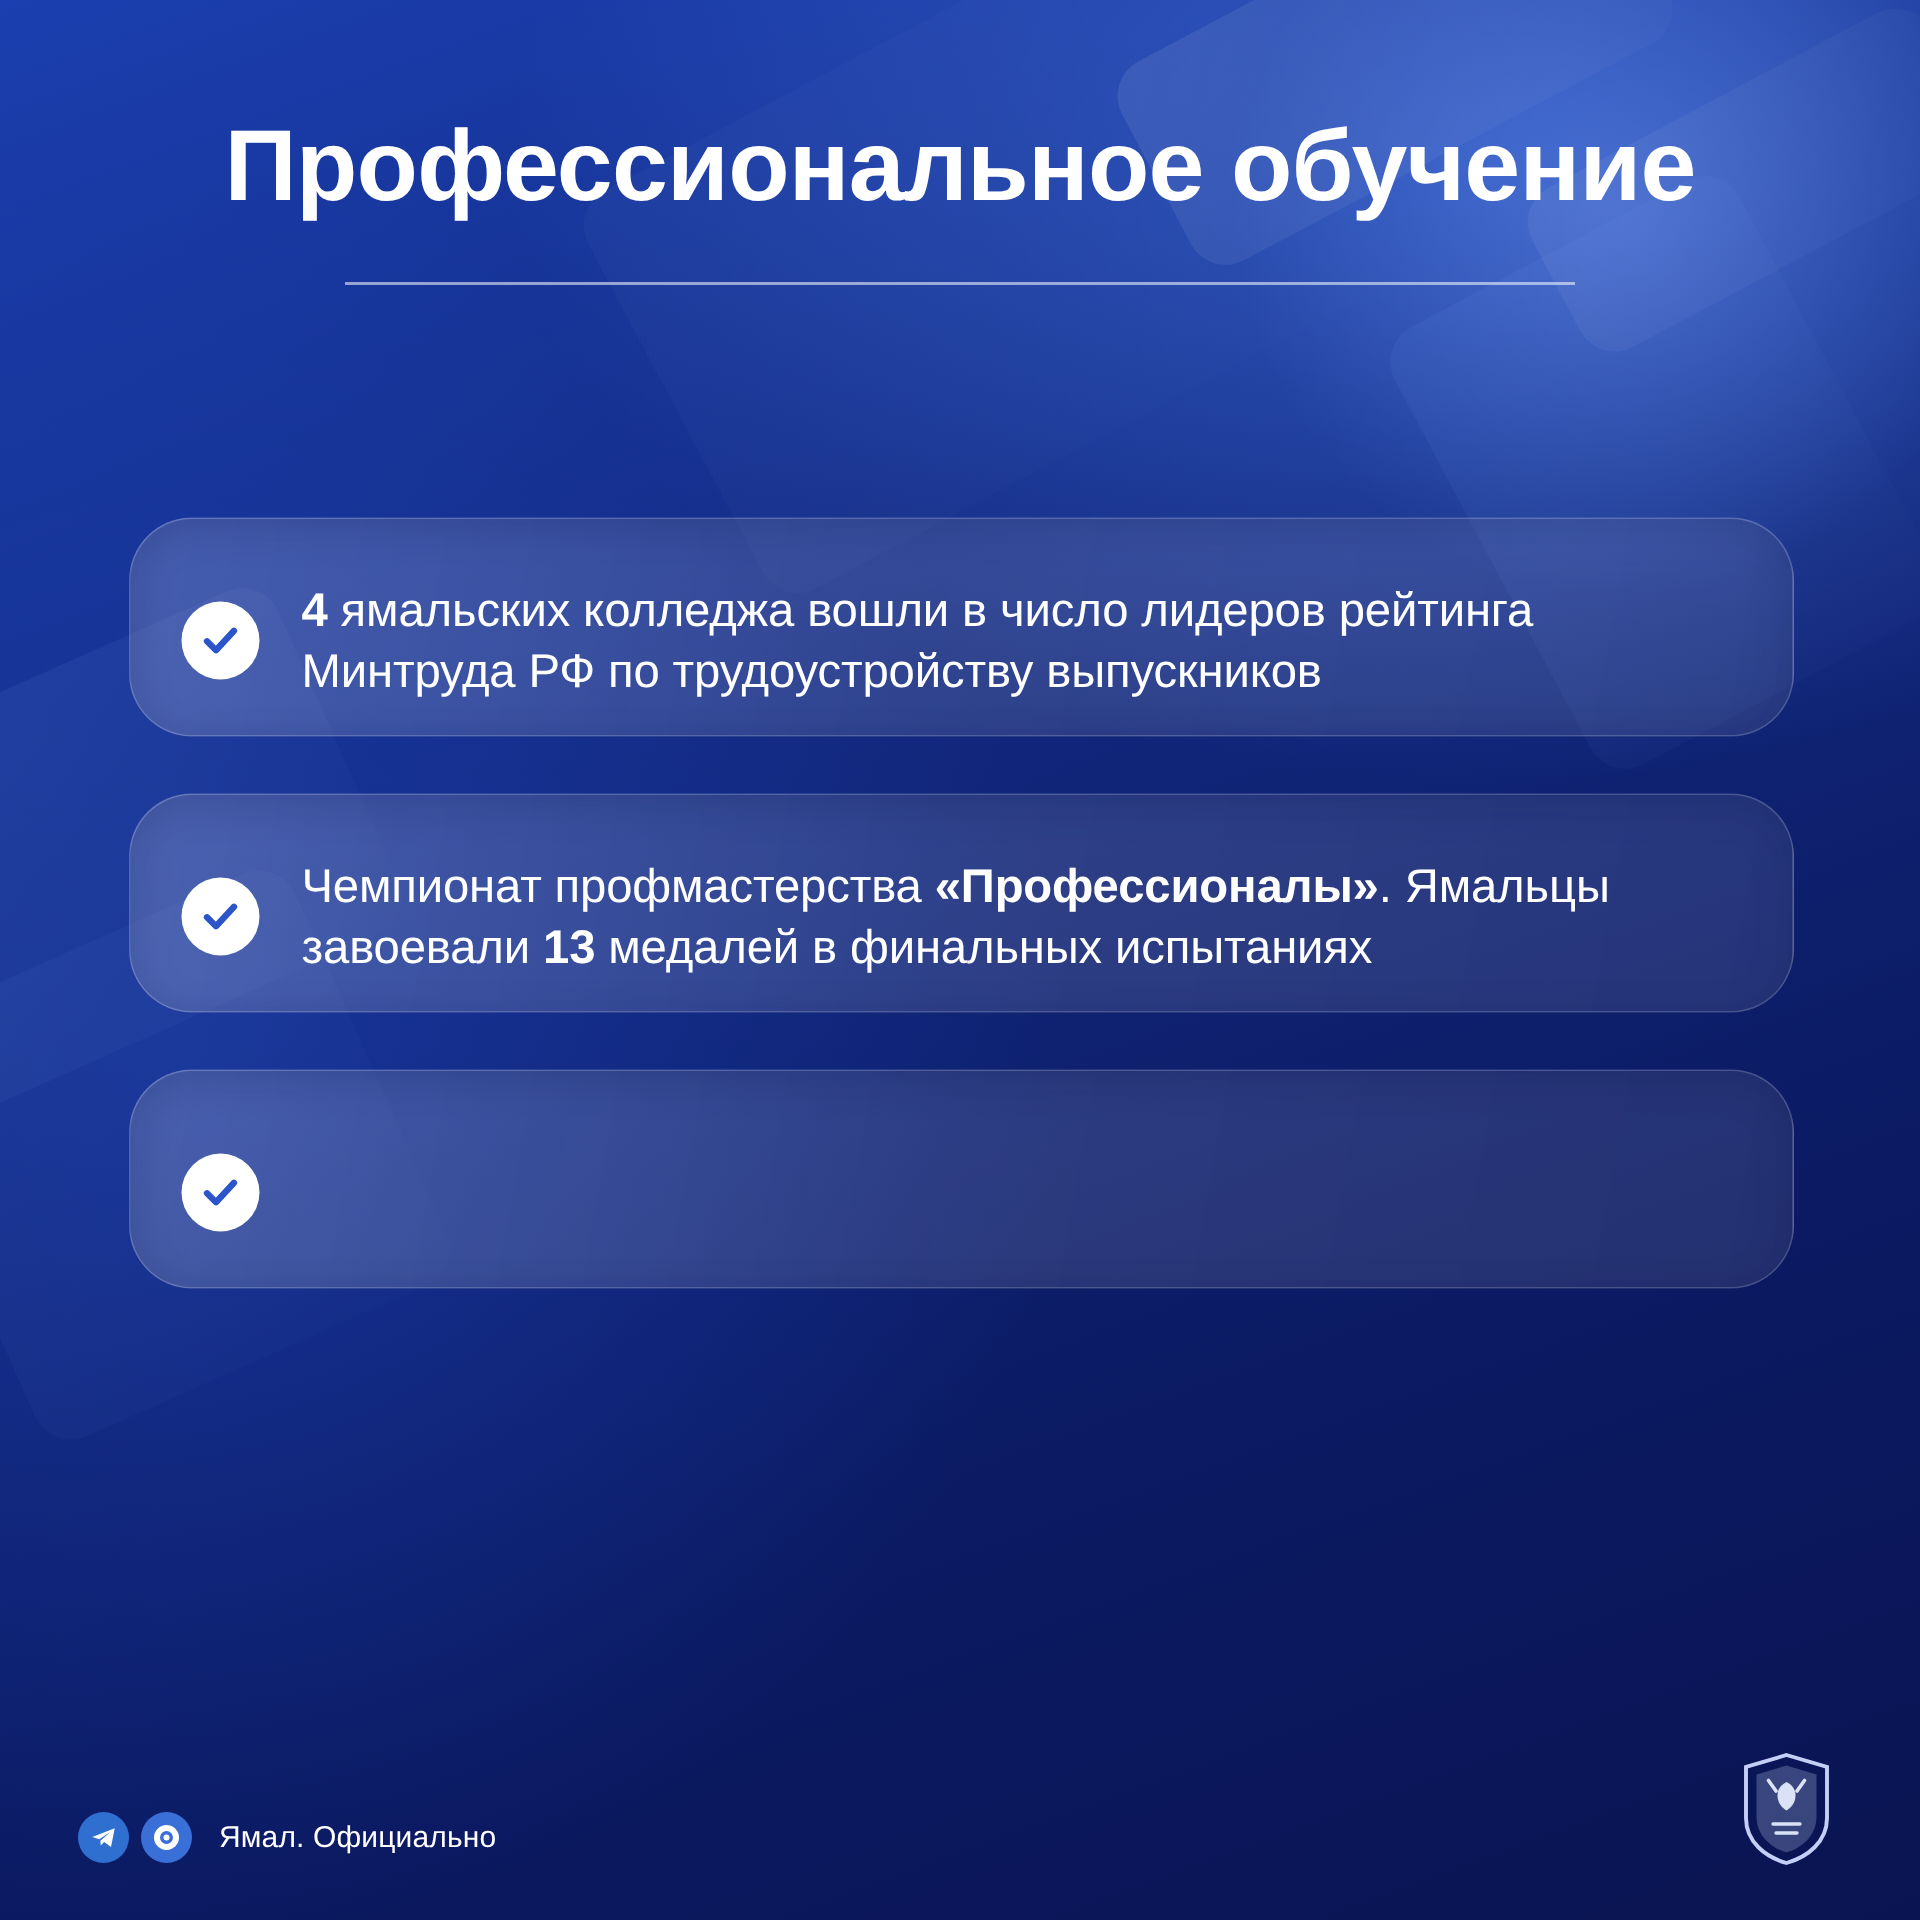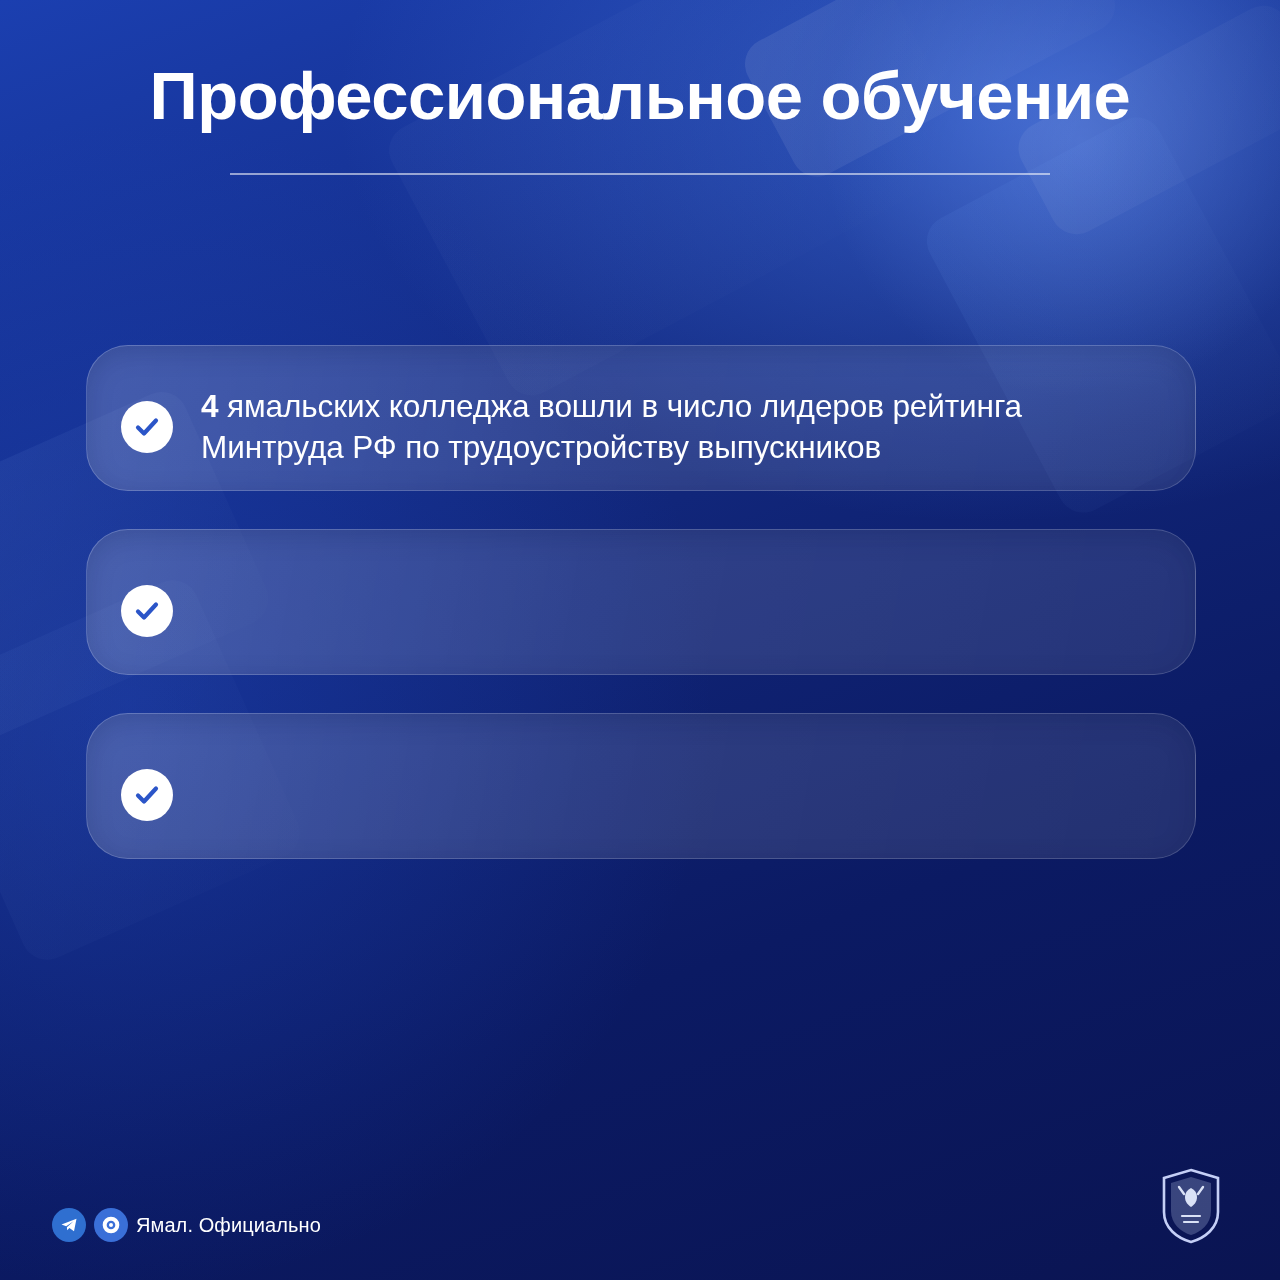--- a/index.html
+++ b/index.html
@@ -58,7 +58,7 @@
     line-height: 1.18;
     font-weight: bold;
     letter-spacing: -0.5px;
-    margin: 1px 90px;
+    margin: 16px 90px;
   }
   .rule {
     width: 820px;

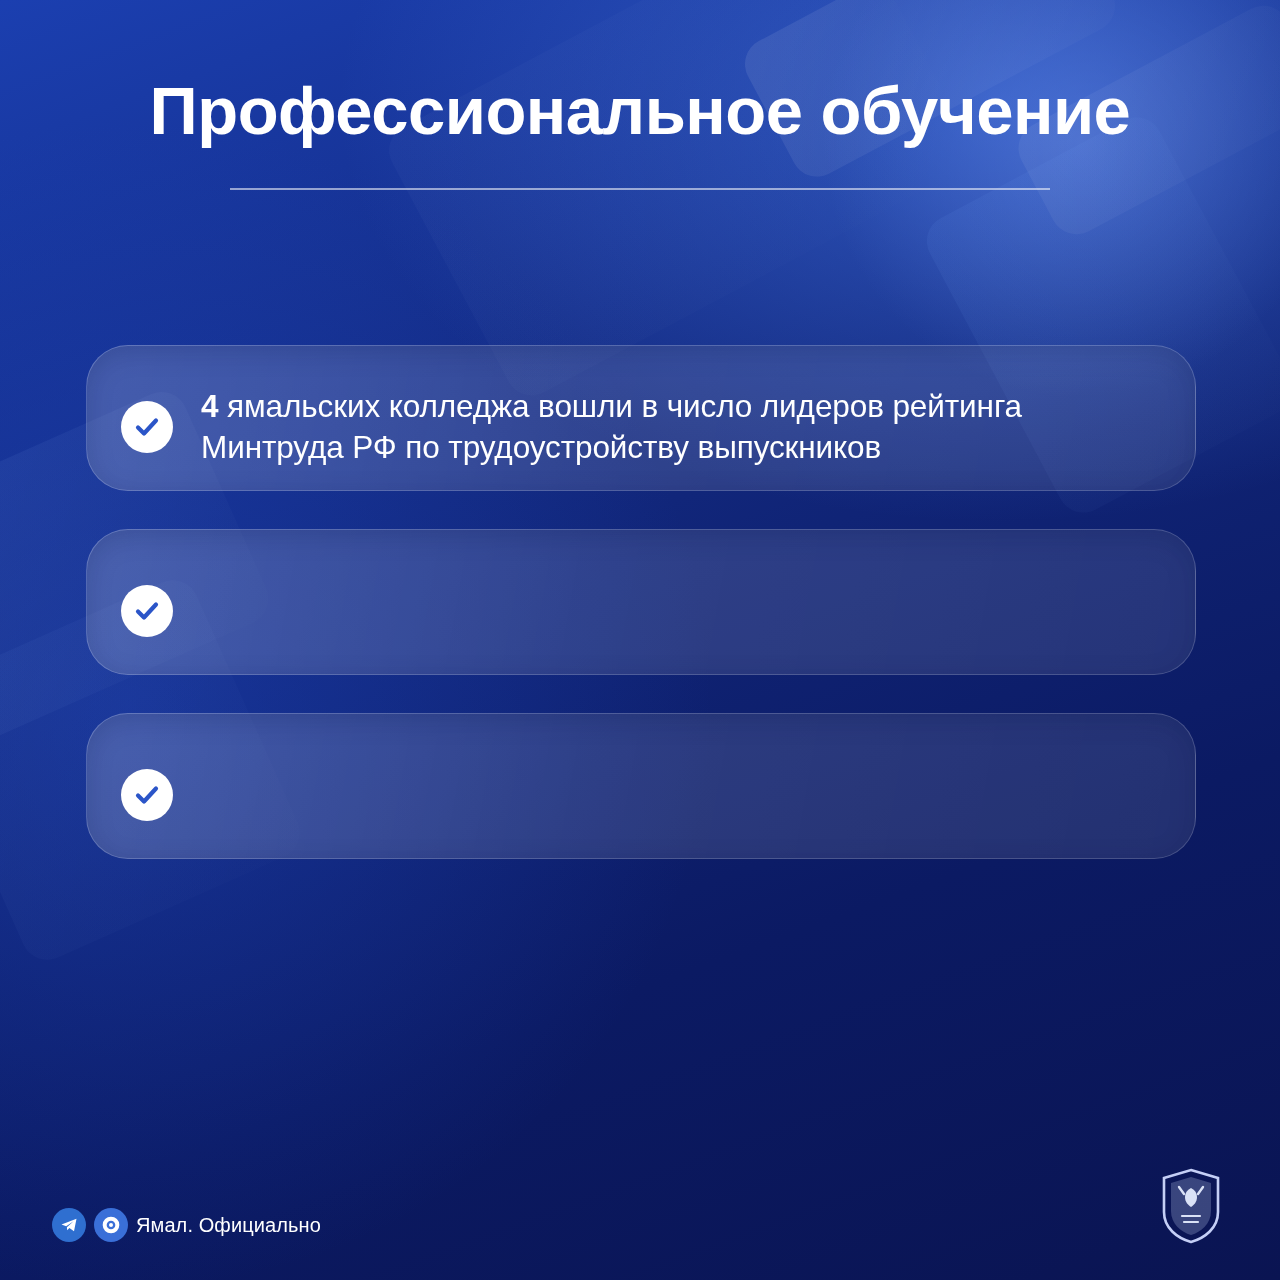--- a/index.html
+++ b/index.html
@@ -175,6 +175,7 @@
           <path d="M6 15.5 L12 21.5 L24 8.5" fill="none" stroke="#2b55c8" stroke-width="4.2" stroke-linecap="round" stroke-linejoin="round"></path>
         </svg>
       </span>
+      <div class="card-text">Чемпионат профмастерства <b>«Профессионалы»</b>. Ямальцы завоевали <b>13</b> медалей в финальных испытаниях</div>
     </div>
 
     <div class="card">

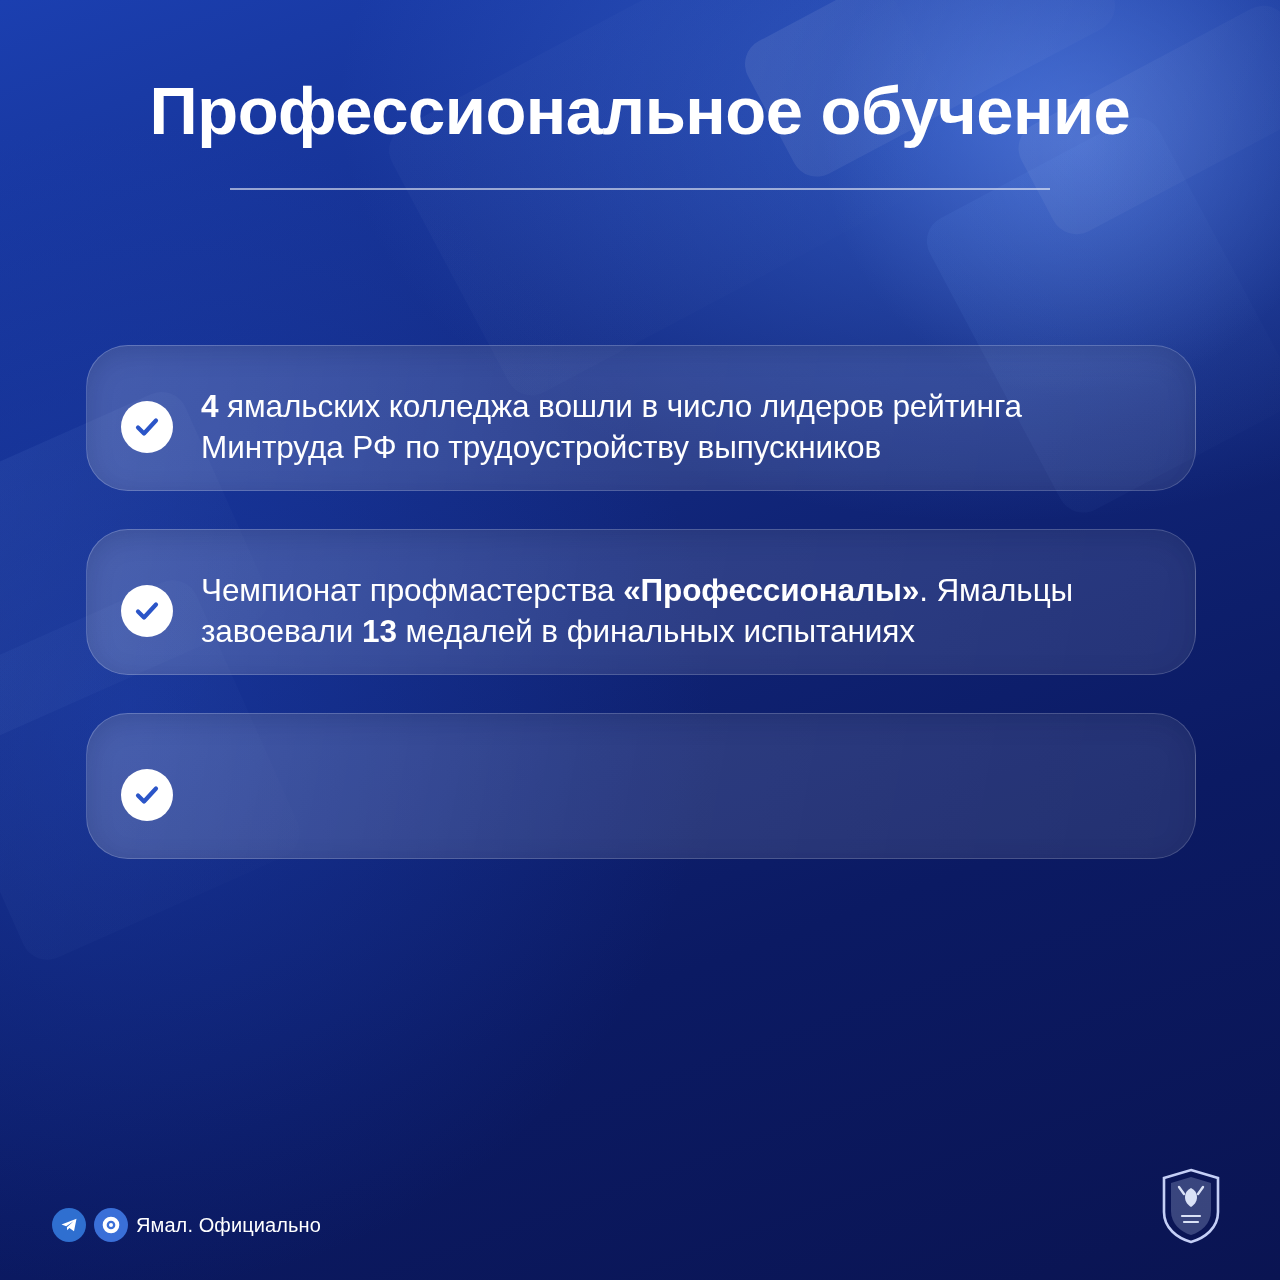--- a/index.html
+++ b/index.html
@@ -127,6 +127,7 @@
   .footer-label {
     color: #ffffff;
     font-size: 20px;
+    margin-left: 10px;
     letter-spacing: 0.1px;
   }
   .emblem {

